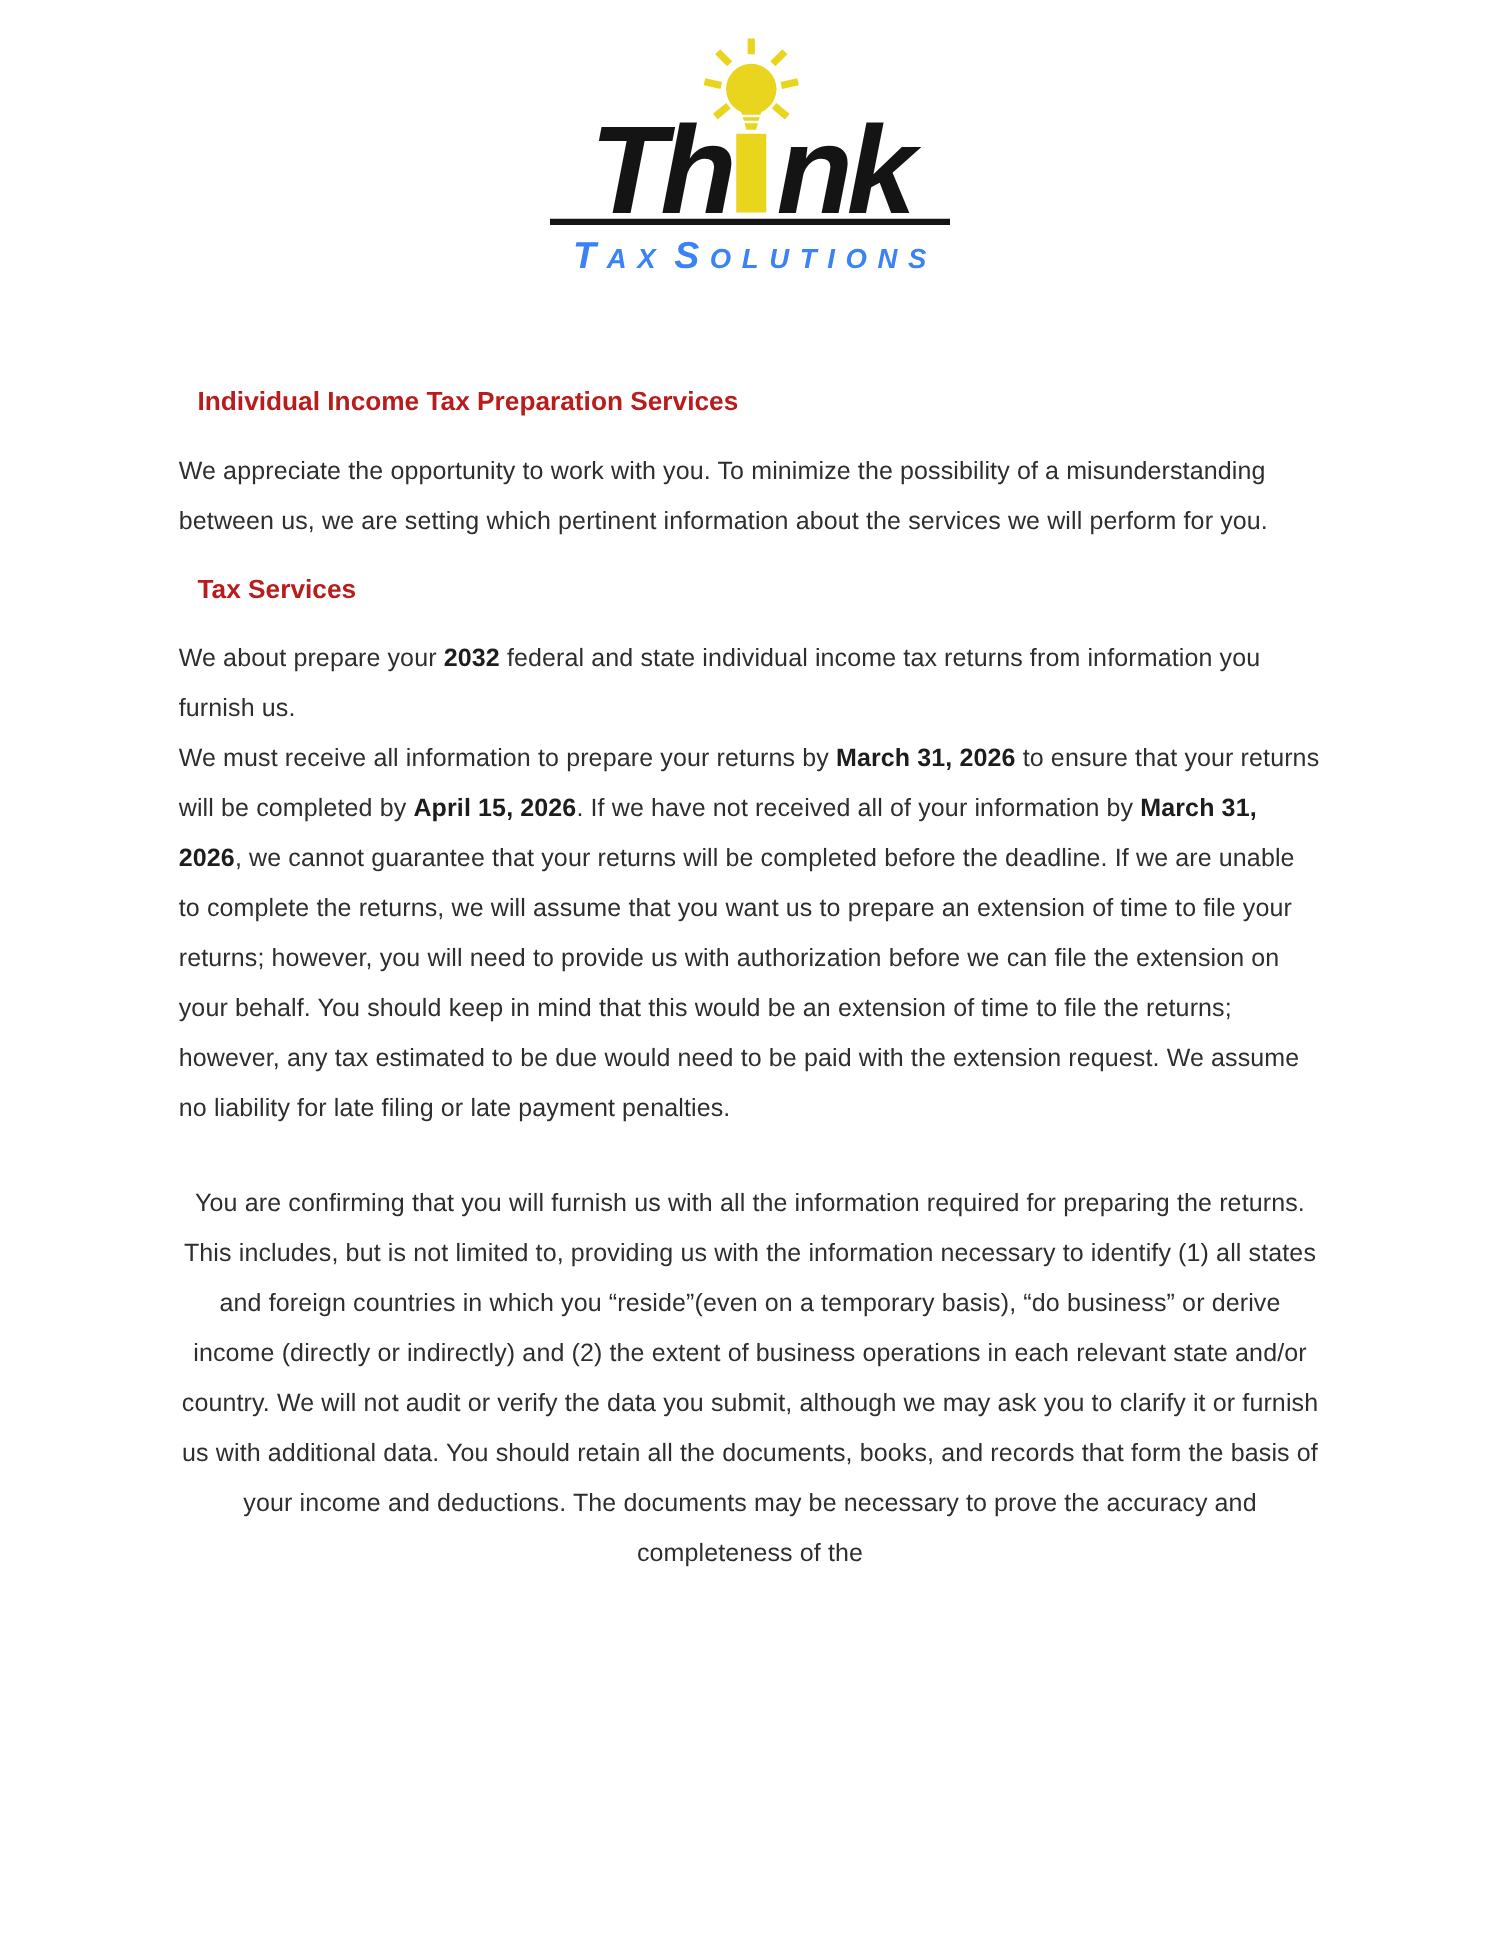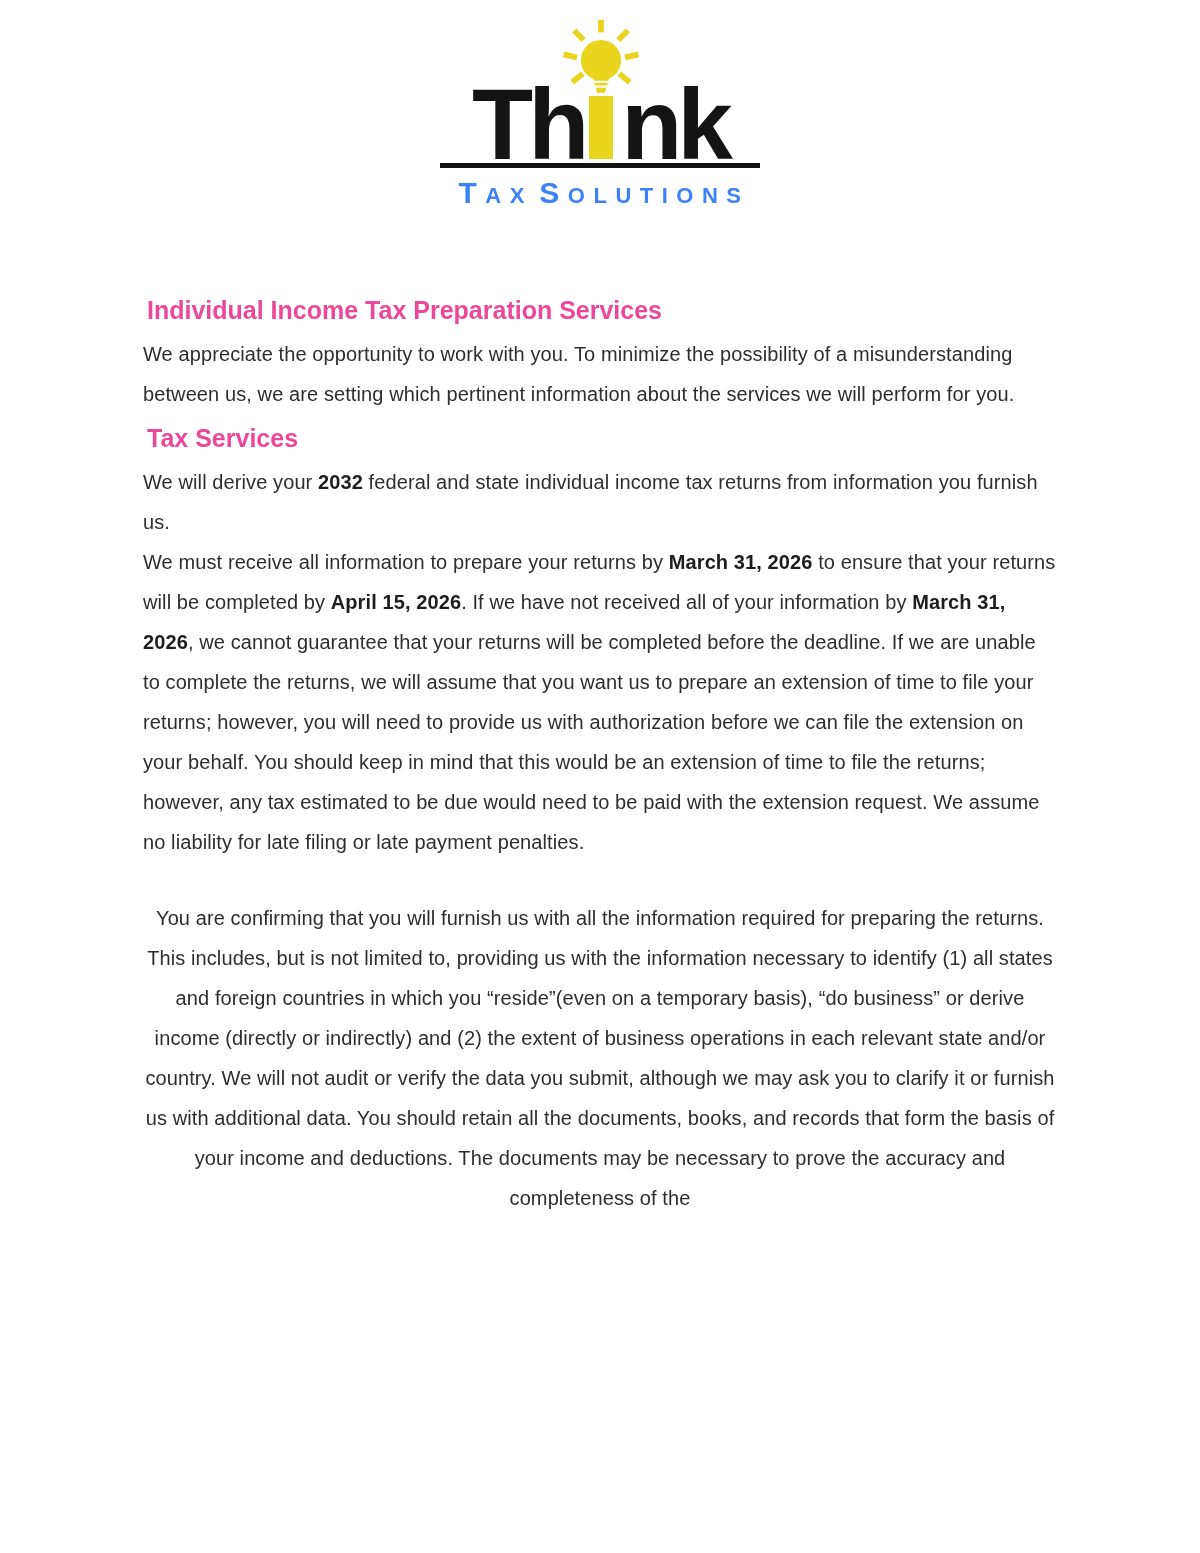--- a/index.html
+++ b/index.html
@@ -13,7 +13,7 @@
   }
 
   
-  .logo { width: 320px; margin: 0 auto; padding-top: 16px; }
+  .logo { width: 320px; margin: 12px auto; padding-top: 16px; font-style: italic; }
   .brand-word {
     display: flex;
     align-items: baseline;

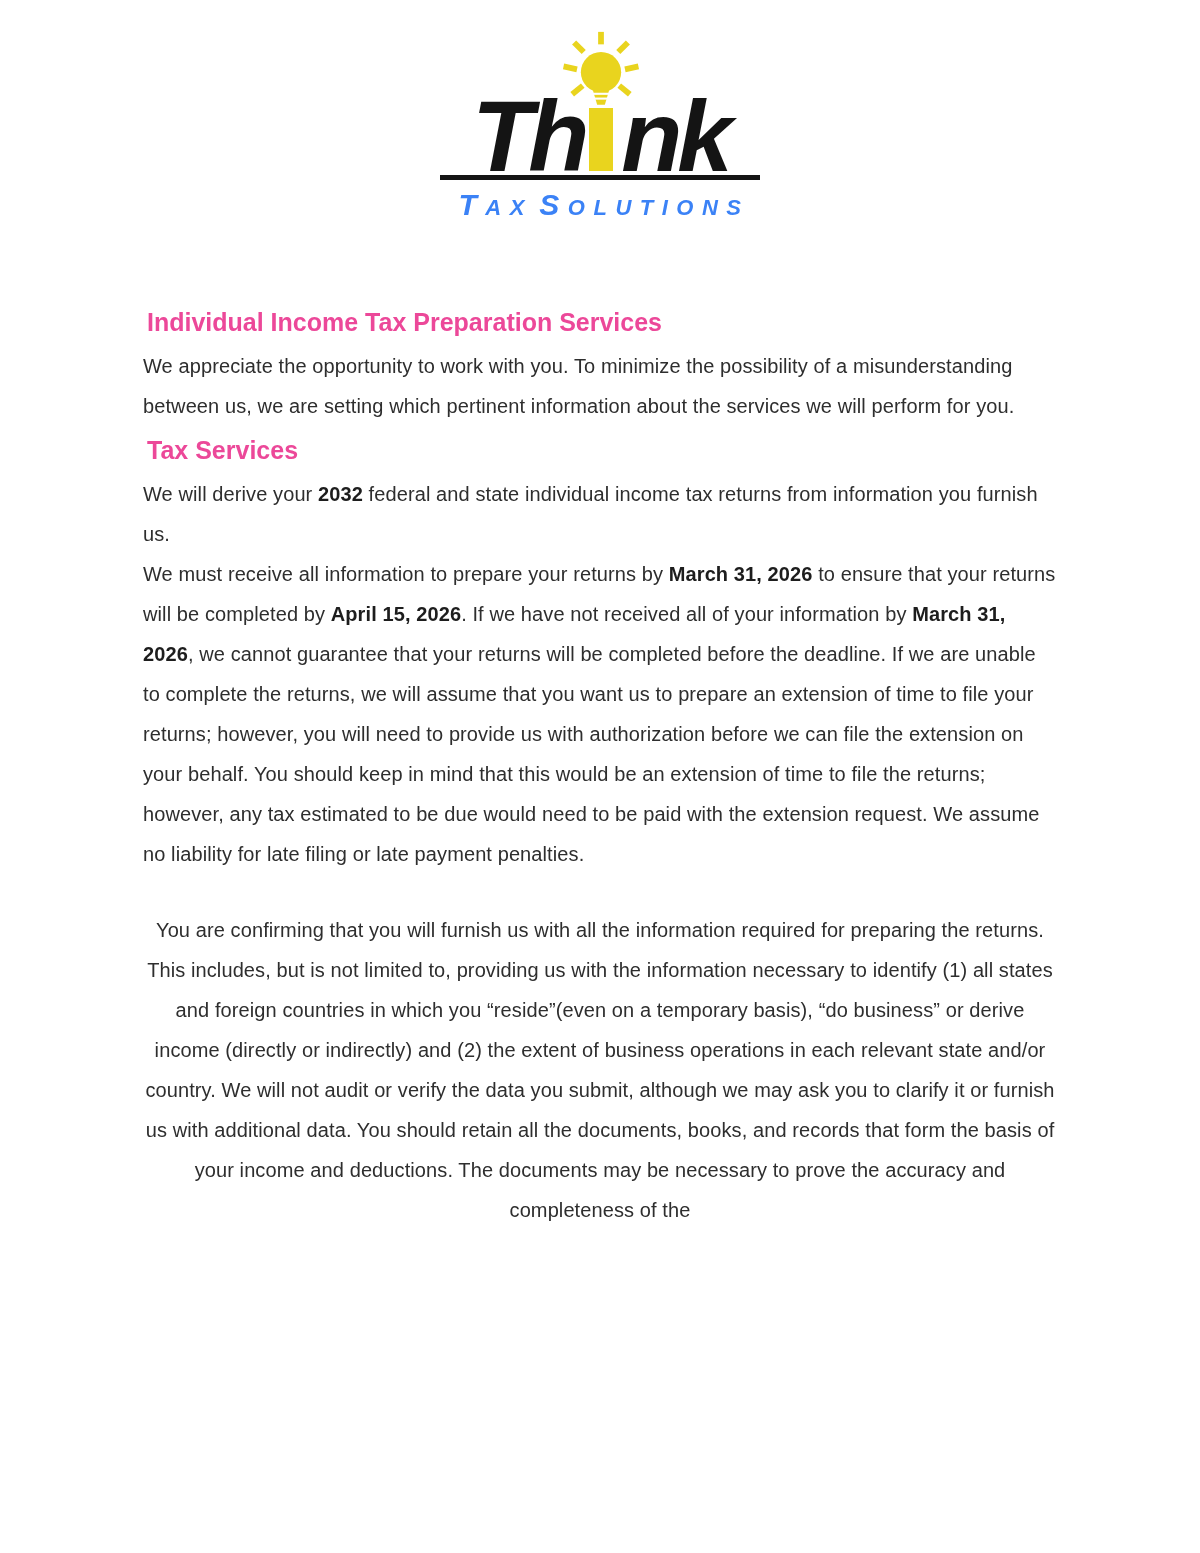--- a/index.html
+++ b/index.html
@@ -59,11 +59,11 @@
     letter-spacing: 0.1px;
   }
   .content h2 {
-    font-size: 25px;
+    font-size: 21px;
     line-height: 40px;
     font-weight: 700;
-    color: #ec4899;
-    margin: 4px;
+    color: #b91c1c;
+    margin: 15px;
     letter-spacing: 0;
   }
   .content p { margin: 0; }

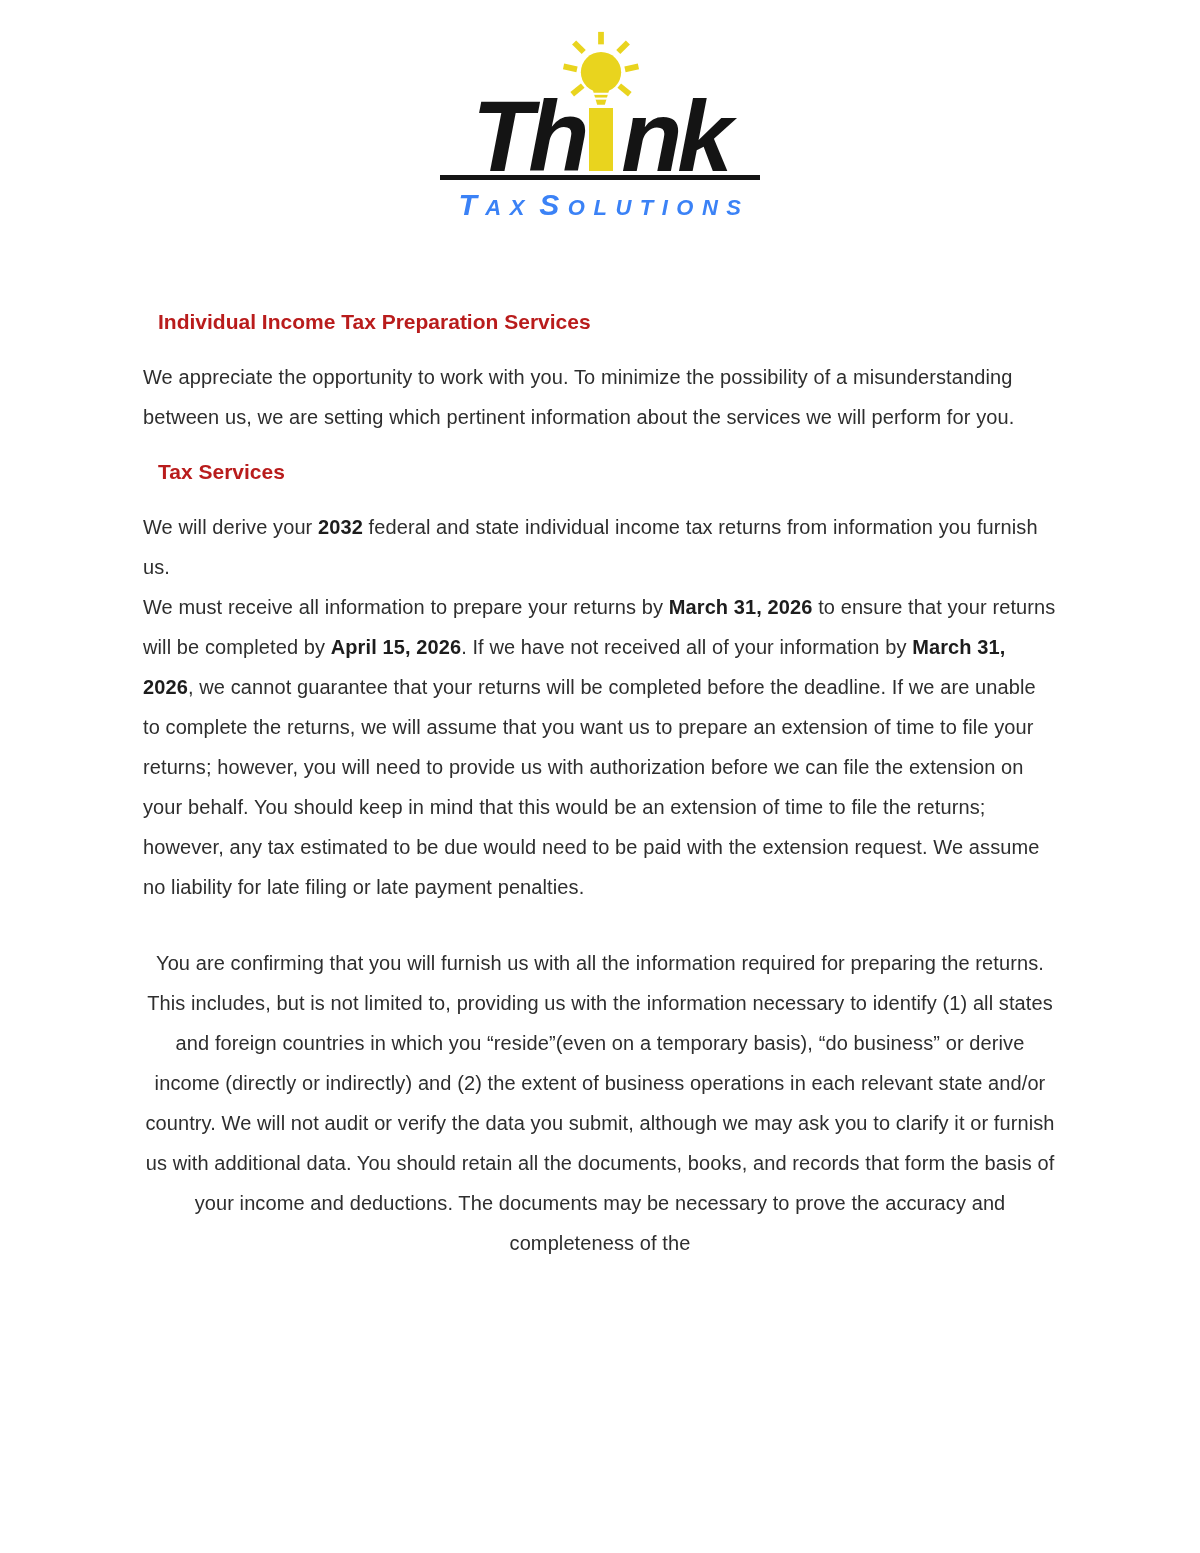--- a/index.html
+++ b/index.html
@@ -110,7 +110,7 @@
       <h2>Individual Income Tax Preparation Services</h2>
       <p><span>We appreciate the opportunity to work with you. To minimize the possibility of a misunderstanding between us, we are setting which pertinent information about the services we will perform for you.</span></p>
       <h2>Tax Services</h2>
-      <p><span>We will derive your </span><b>2032</b><span> federal and state individual income tax returns from information you furnish us.</span></p>
+      <p><span>We about prepare your </span><b>2032</b><span> federal and state individual income tax returns from information you furnish us.</span></p>
       <p><span>We must receive all information to prepare your returns by </span><b>March 31, 2026</b><span> to ensure that your returns will be completed by </span><b>April 15, 2026</b><span>. If we have not received all of your information by </span><b>March 31, 2026</b><span>, we cannot guarantee that your returns will be completed before the deadline. If we are unable to complete the returns, we will assume that you want us to prepare an extension of time to file your returns; however, you will need to provide us with authorization before we can file the extension on your behalf. You should keep in mind that this would be an extension of time to file the returns; however, any tax estimated to be due would need to be paid with the extension request. We assume no liability for late filing or late payment penalties.</span></p>
       <p class="extra-space"><span>You are confirming that you will furnish us with all the information required for preparing the returns. This includes, but is not limited to, providing us with the information necessary to identify (1) all states and foreign countries in which you “reside”(even on a temporary basis), “do business” or derive income (directly or indirectly) and (2) the extent of business operations in each relevant state and/or country. We will not audit or verify the data you submit, although we may ask you to clarify it or furnish us with additional data. You should retain all the documents, books, and records that form the basis of your income and deductions. The documents may be necessary to prove the accuracy and completeness of the</span></p>
     </main>

